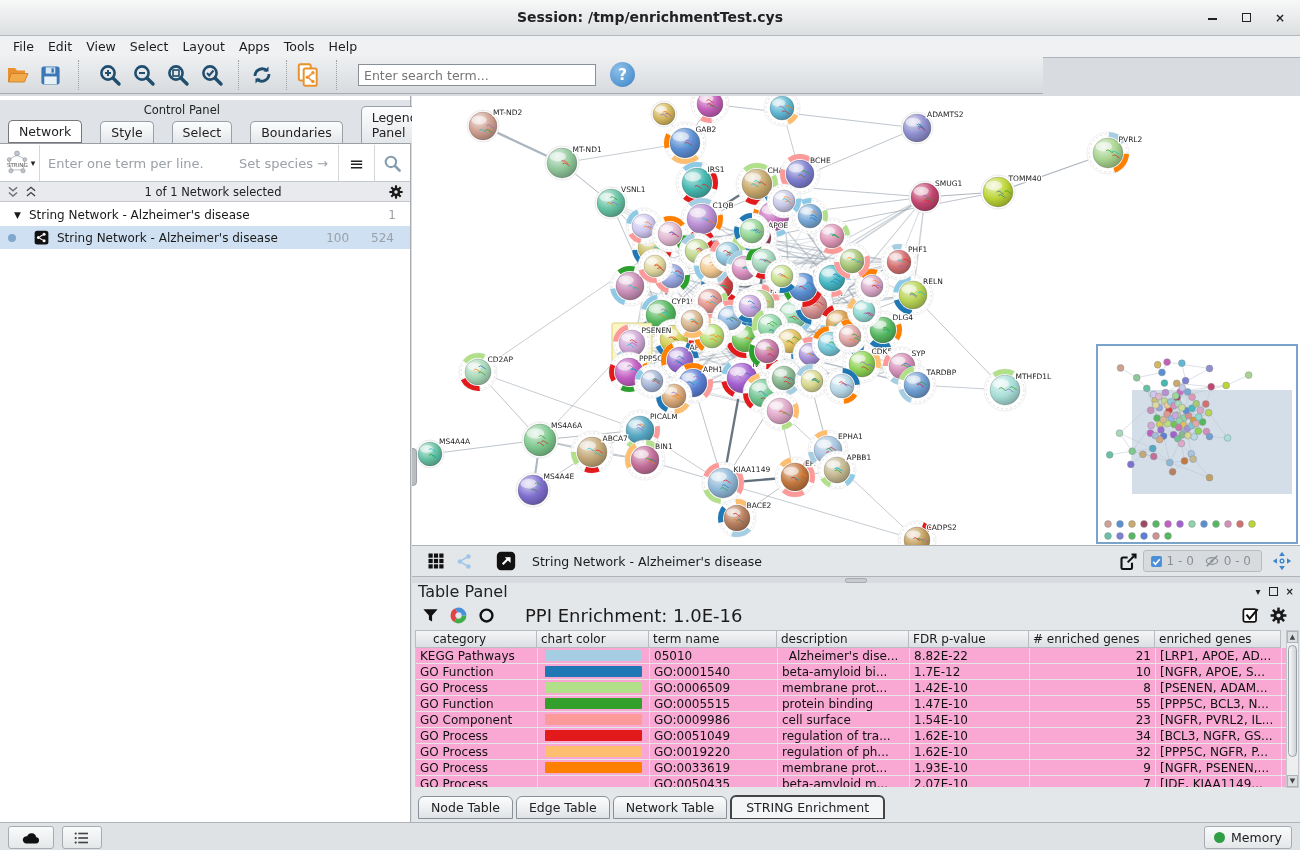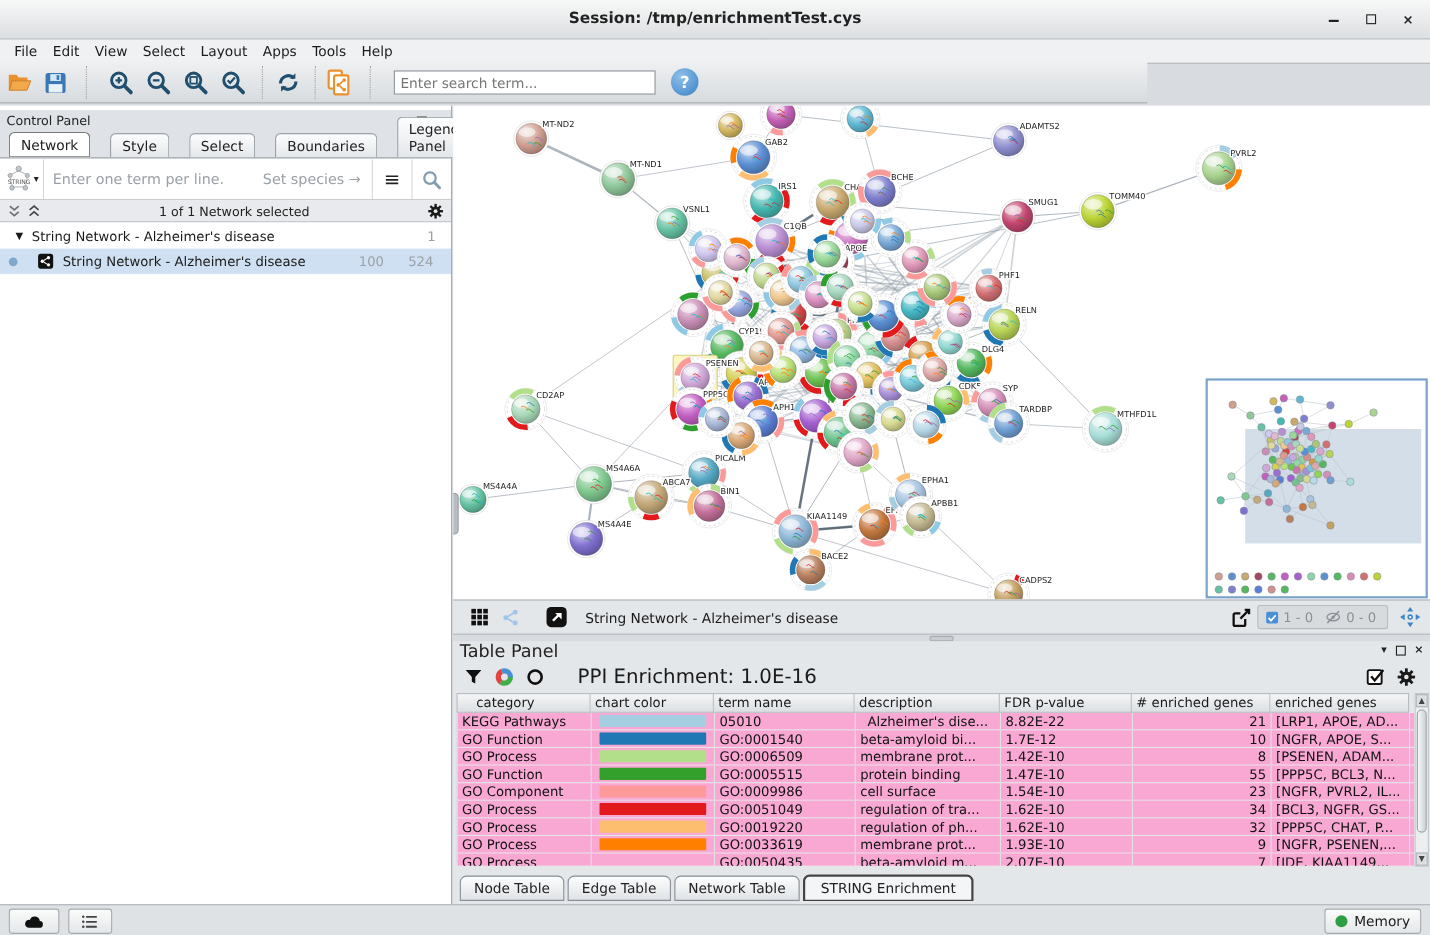--- a/index.html
+++ b/index.html
@@ -24,7 +24,7 @@
   
   .leftpanel { position:absolute; left:0; top:96px; width:411px; bottom:28px; background:#fff; border-right:1px solid #a8acb0; }
   .cp-header { position:absolute; left:0; top:4px; width:410px; height:20px; background:#dfe2e6; display:flex; align-items:center; padding:0 6px; }
-  .cp-header .t { font-size:11.5px; color:#222; flex:1; }
+  .cp-header .t { font-size:11.5px; color:#222; flex:1;text-align:center; }
   .panel-ctl { font-size:10px; color:#222; margin-left:8px; }
   .panel-ctl.box { width:9px; height:9px; border:1.5px solid #222; }
   .cp-tabs { position:absolute; left:0; top:24px; width:410px; height:24px; background:#dfe2e6; display:flex; align-items:flex-end; padding-left:8px; border-bottom:1px solid #9aa0a6; }

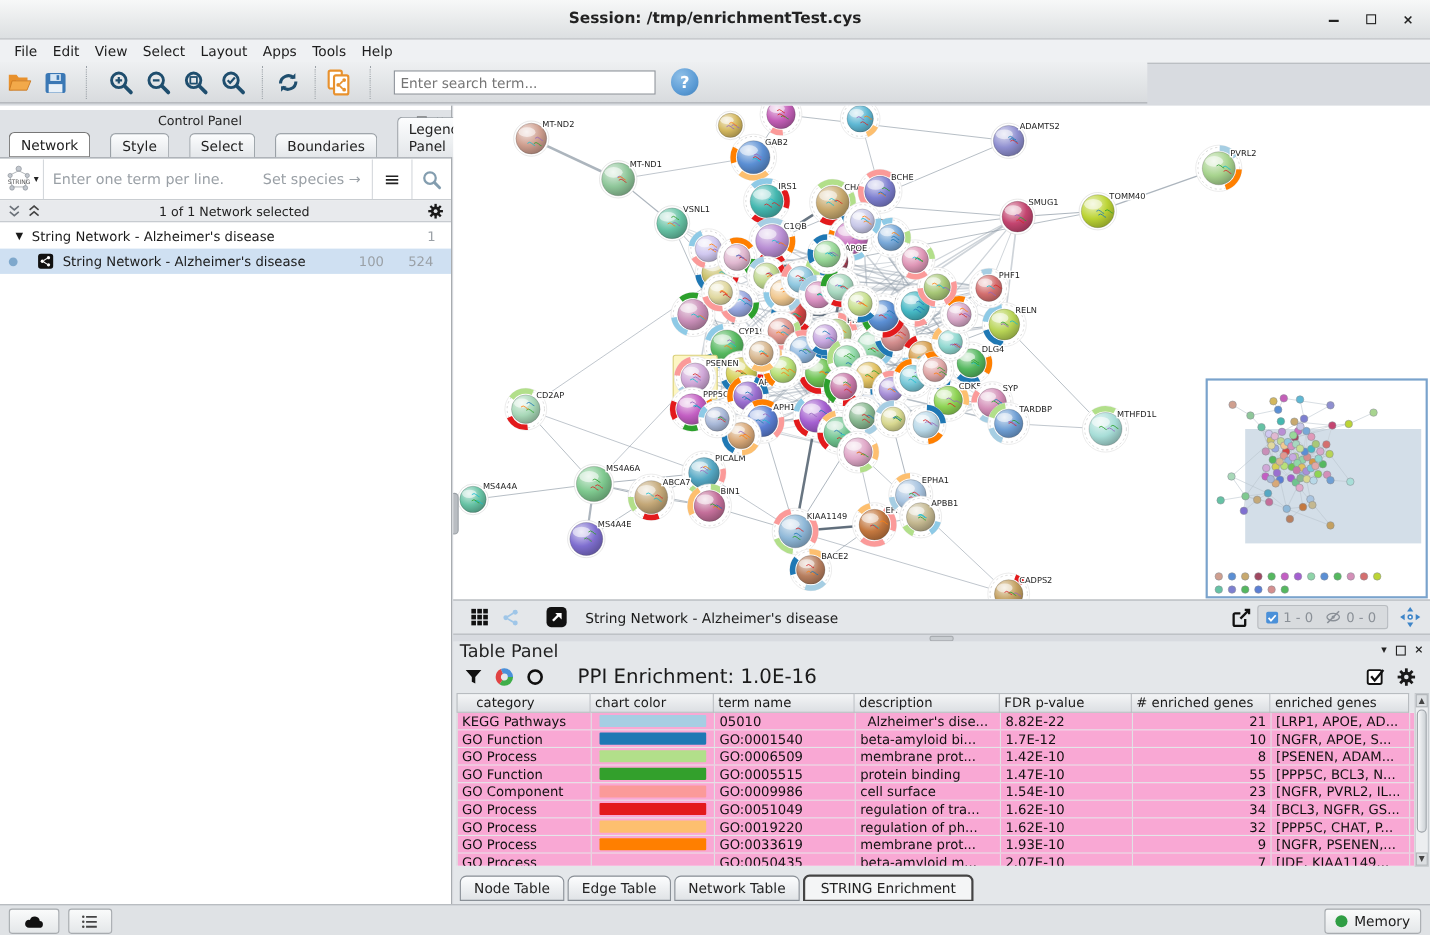--- a/index.html
+++ b/index.html
@@ -2549,7 +2549,7 @@
           <span class="td" style="width: 132px;">regulation of ph...</span>
           <span class="td" style="width: 120px;">1.62E-10</span>
           <span class="td num" style="width: 126px;">32</span>
-          <span class="td" style="width: 126px;">[PPP5C, CHAT, P...</span>
+          <span class="td" style="width: 126px;">[PPP5C, NGFR, P...</span>
         </div>
         <div class="trr">
           <span class="td" style="width: 122px;">GO Process</span>

